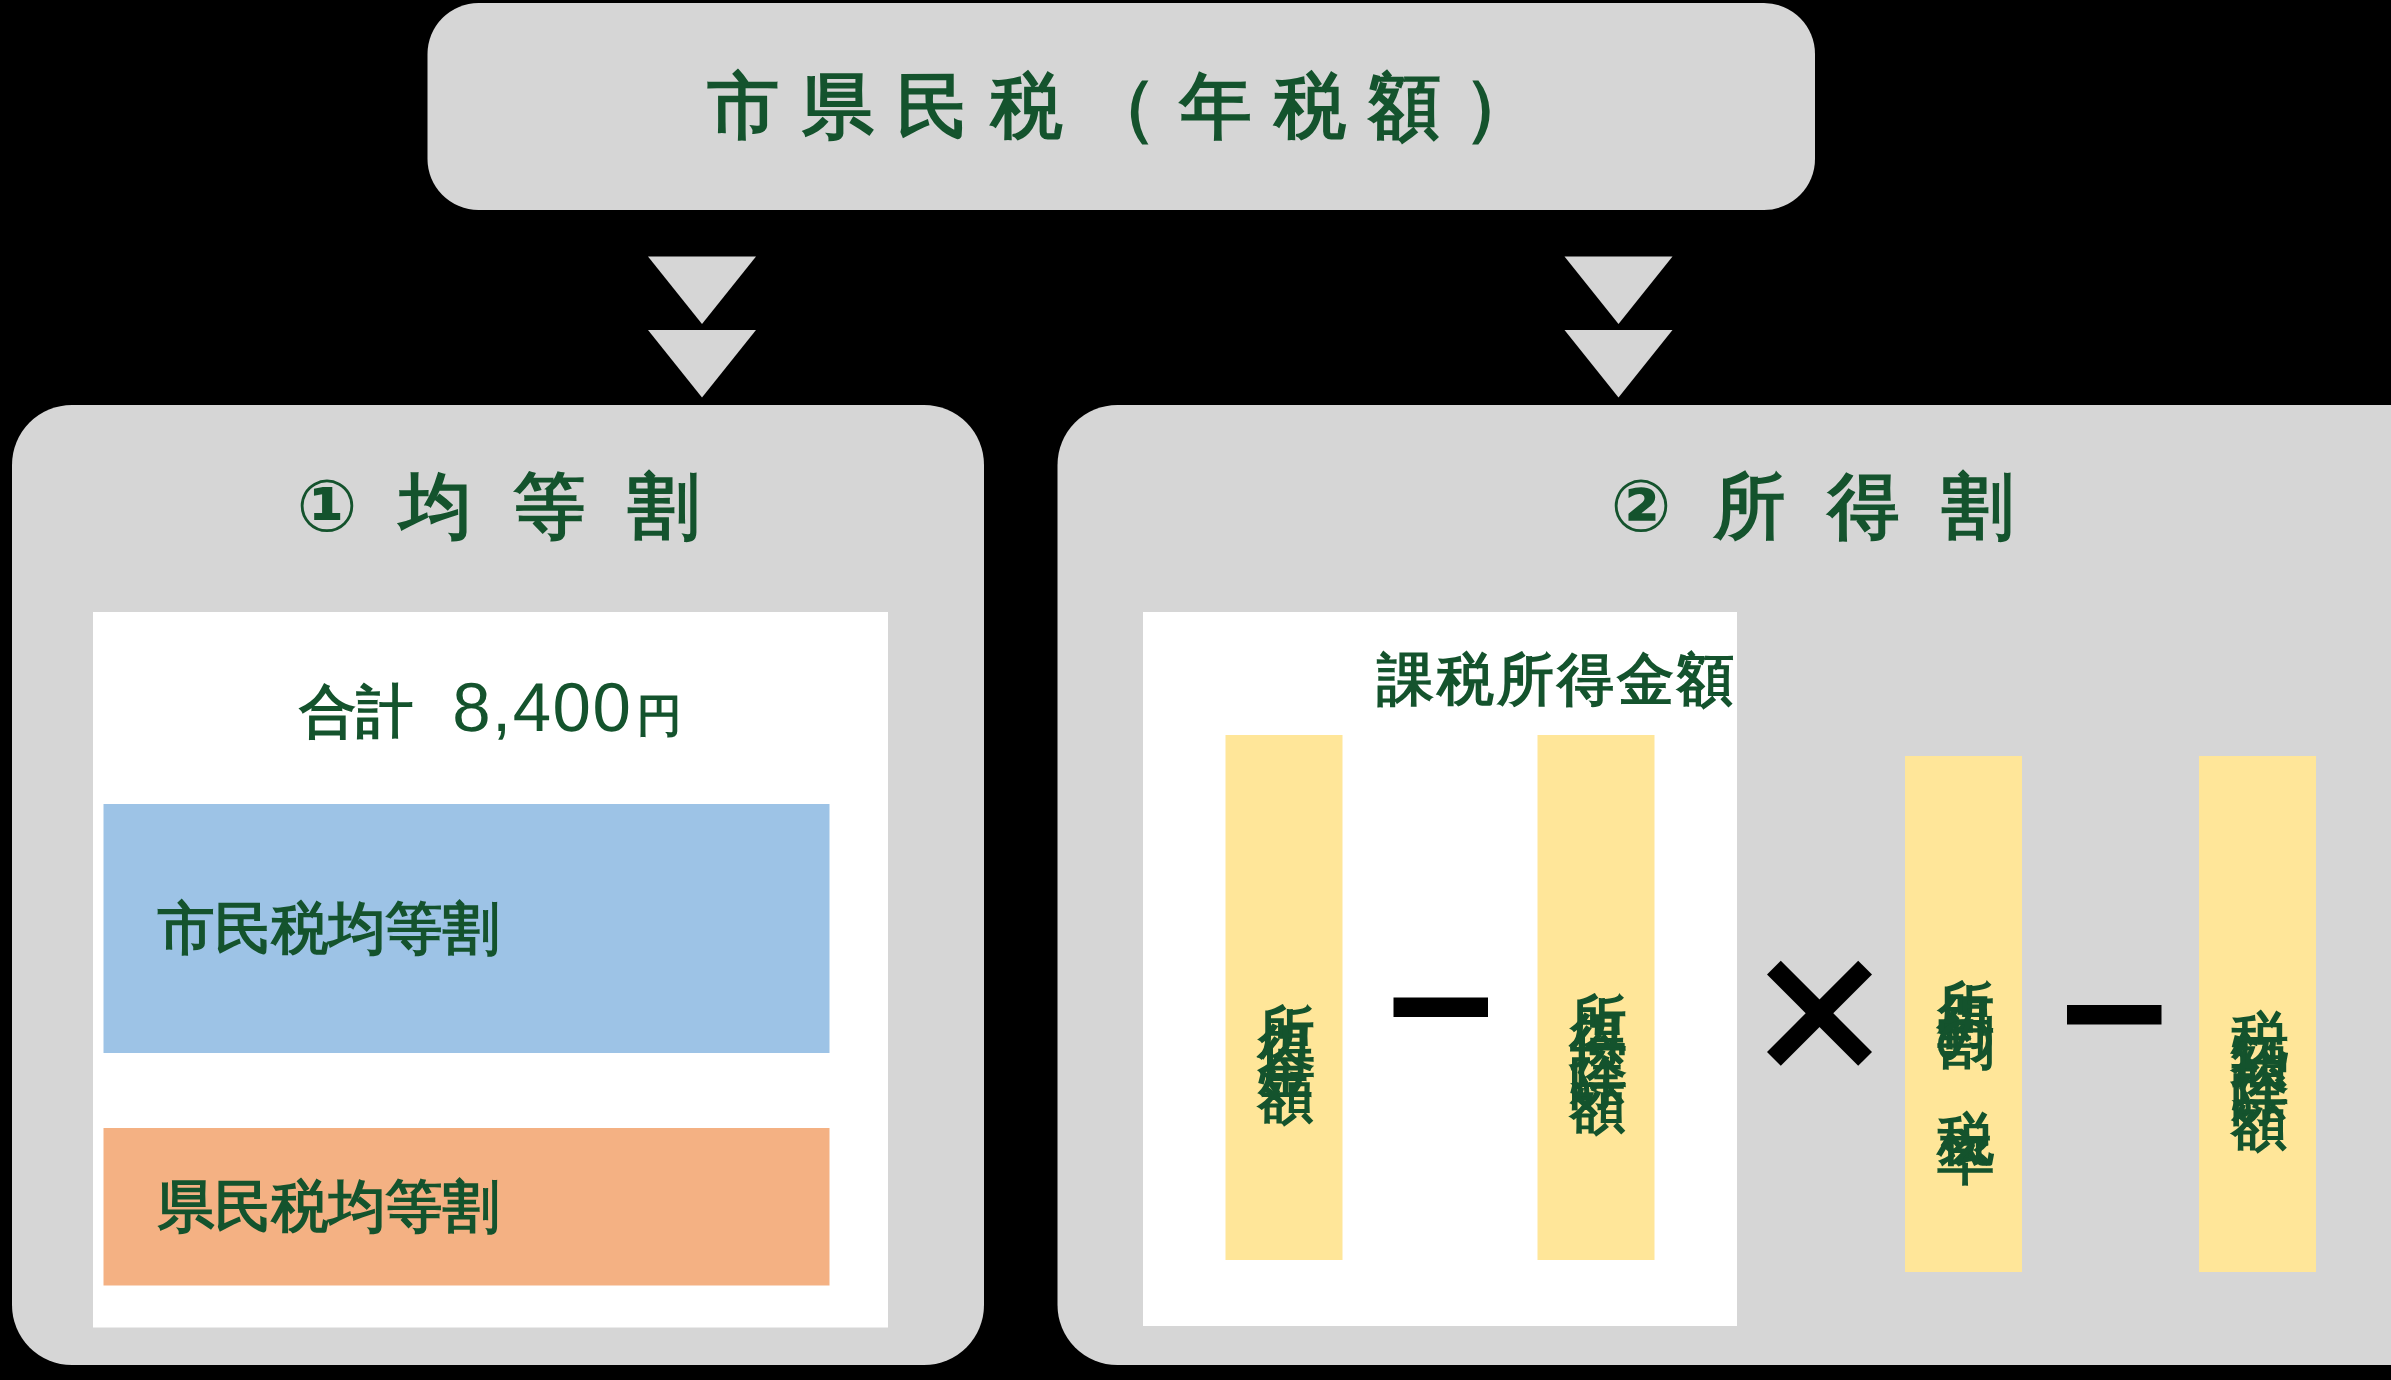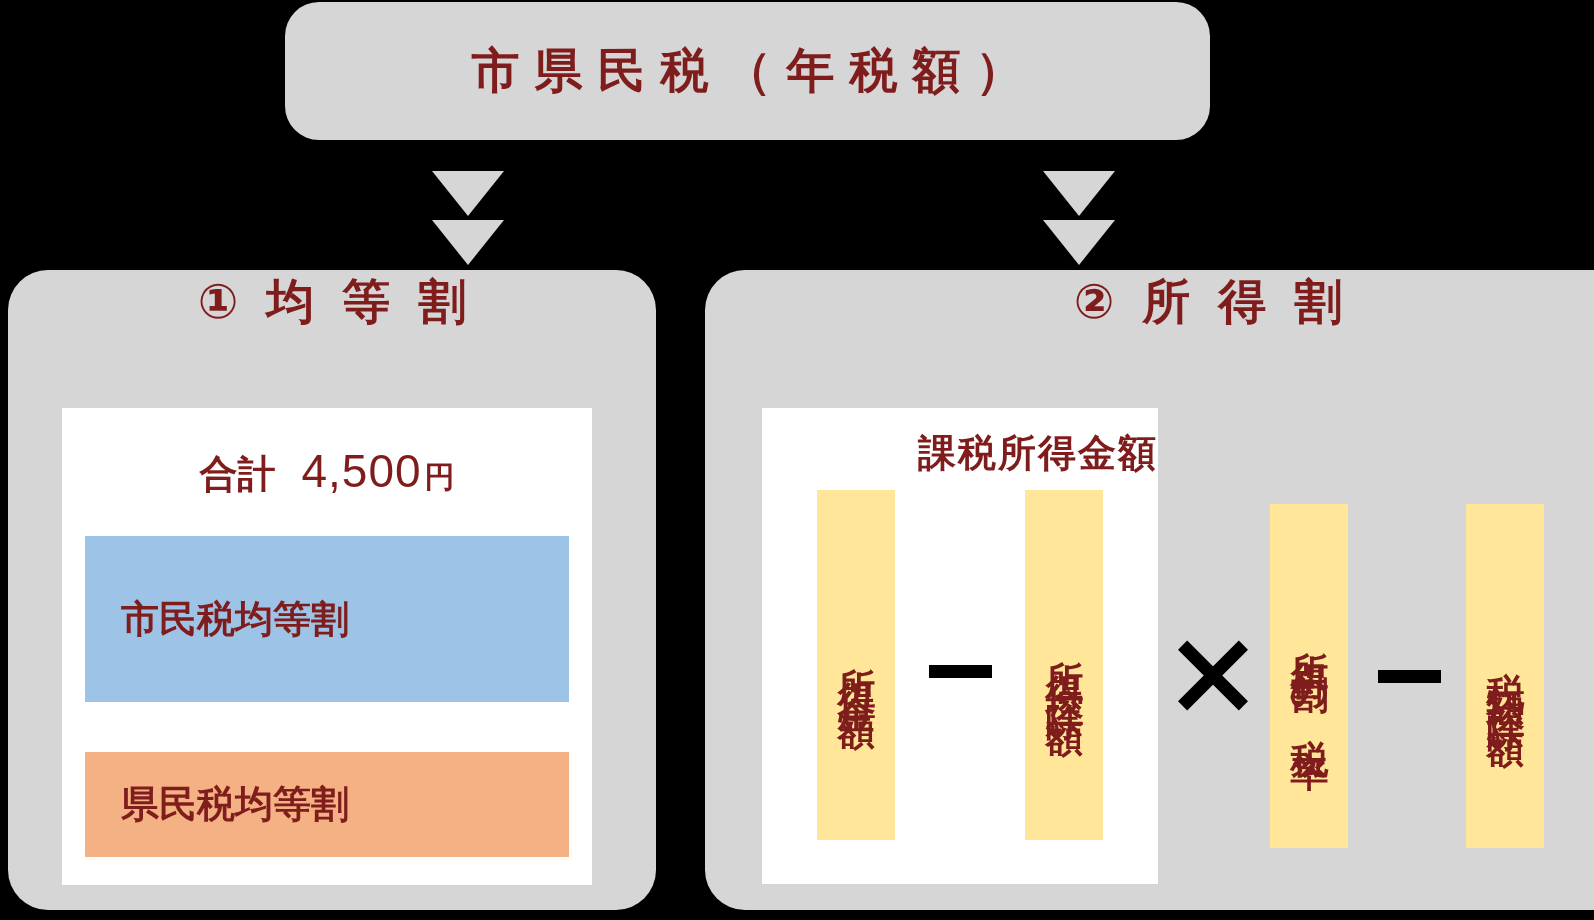--- a/index.html
+++ b/index.html
@@ -5,7 +5,7 @@
   html,body{margin:0;padding:0;background:#000;}
   #stage{
     position:relative;width:1594px;height:920px;overflow:hidden;
-    background:#000;color:#7f1d1d;
+    background:#000;color:#14532d;
     font-family:"Liberation Sans","DejaVu Sans",sans-serif;
   }
   .panel{position:absolute;background:#d6d6d6;border-radius:40px;}

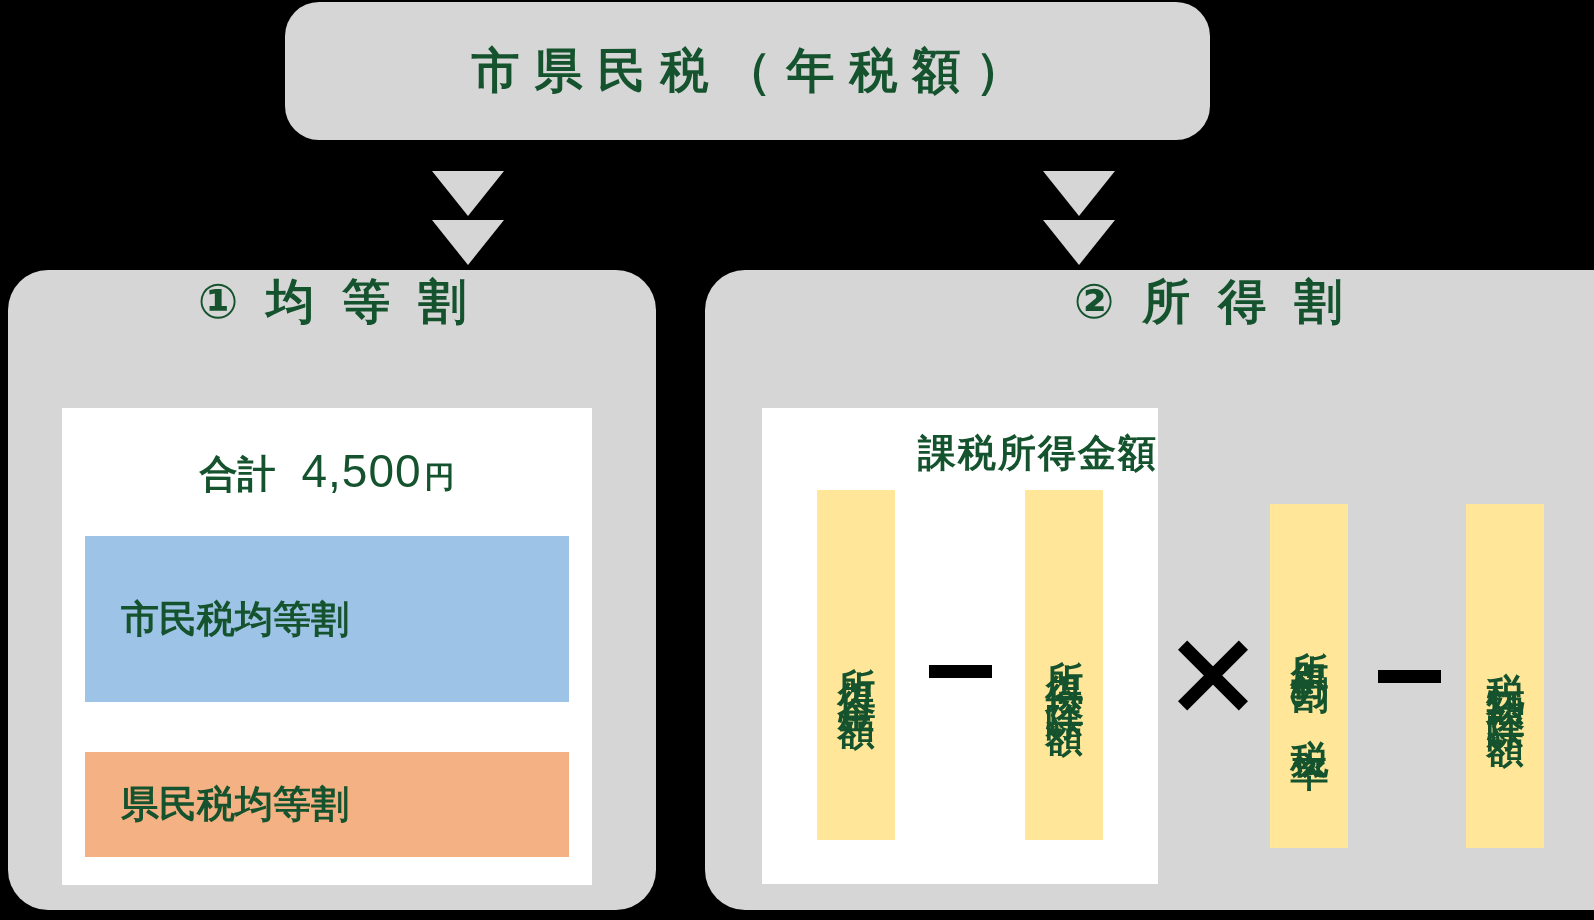--- a/index.html
+++ b/index.html
@@ -28,7 +28,7 @@
   }
   
   .panel-title{
-    text-align:center;font-size:48px;font-weight:600;
+    text-align:center;padding-top:36px;font-size:48px;font-weight:600;
     letter-spacing:28px;padding-left:28px;white-space:nowrap;
   }
   

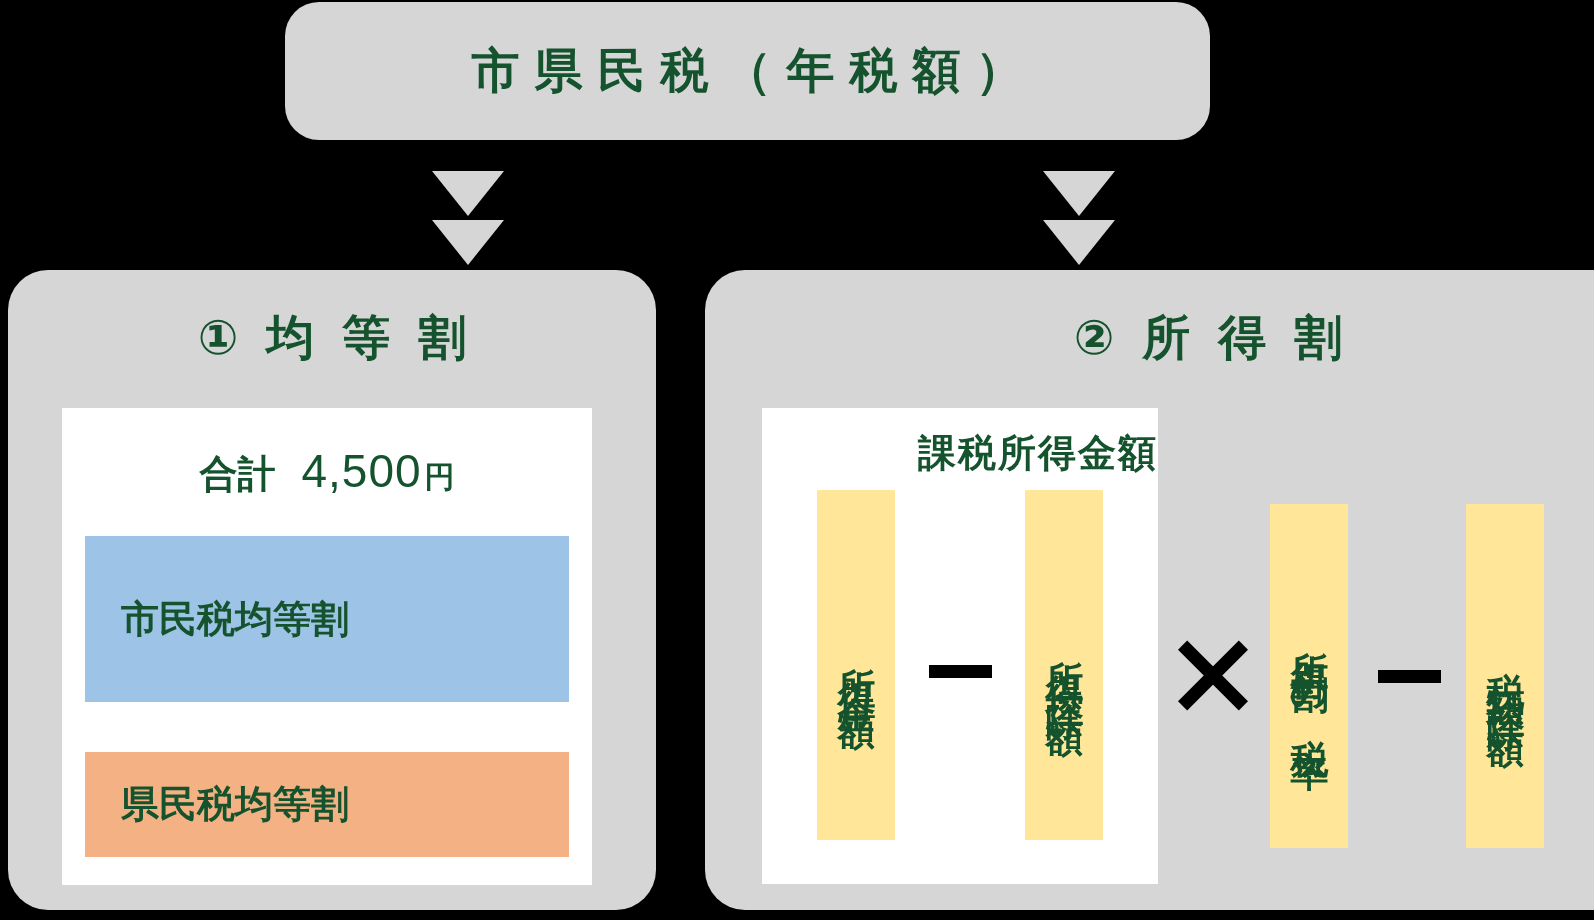--- a/index.html
+++ b/index.html
@@ -104,7 +104,7 @@
     <div class="whitebox" id="white-left" style="background: rgb(255, 255, 255); text-align: right;">
       <div class="total-line">
         <span class="total-label">合計</span>
-        <span><span class="amount">4,500</span><span class="unit">円</span></span>
+        <span><span class="amount">8,400</span><span class="unit">円</span></span>
       </div>
 
       <div class="levy-row" id="row-city" style="background: rgb(157, 195, 230);">

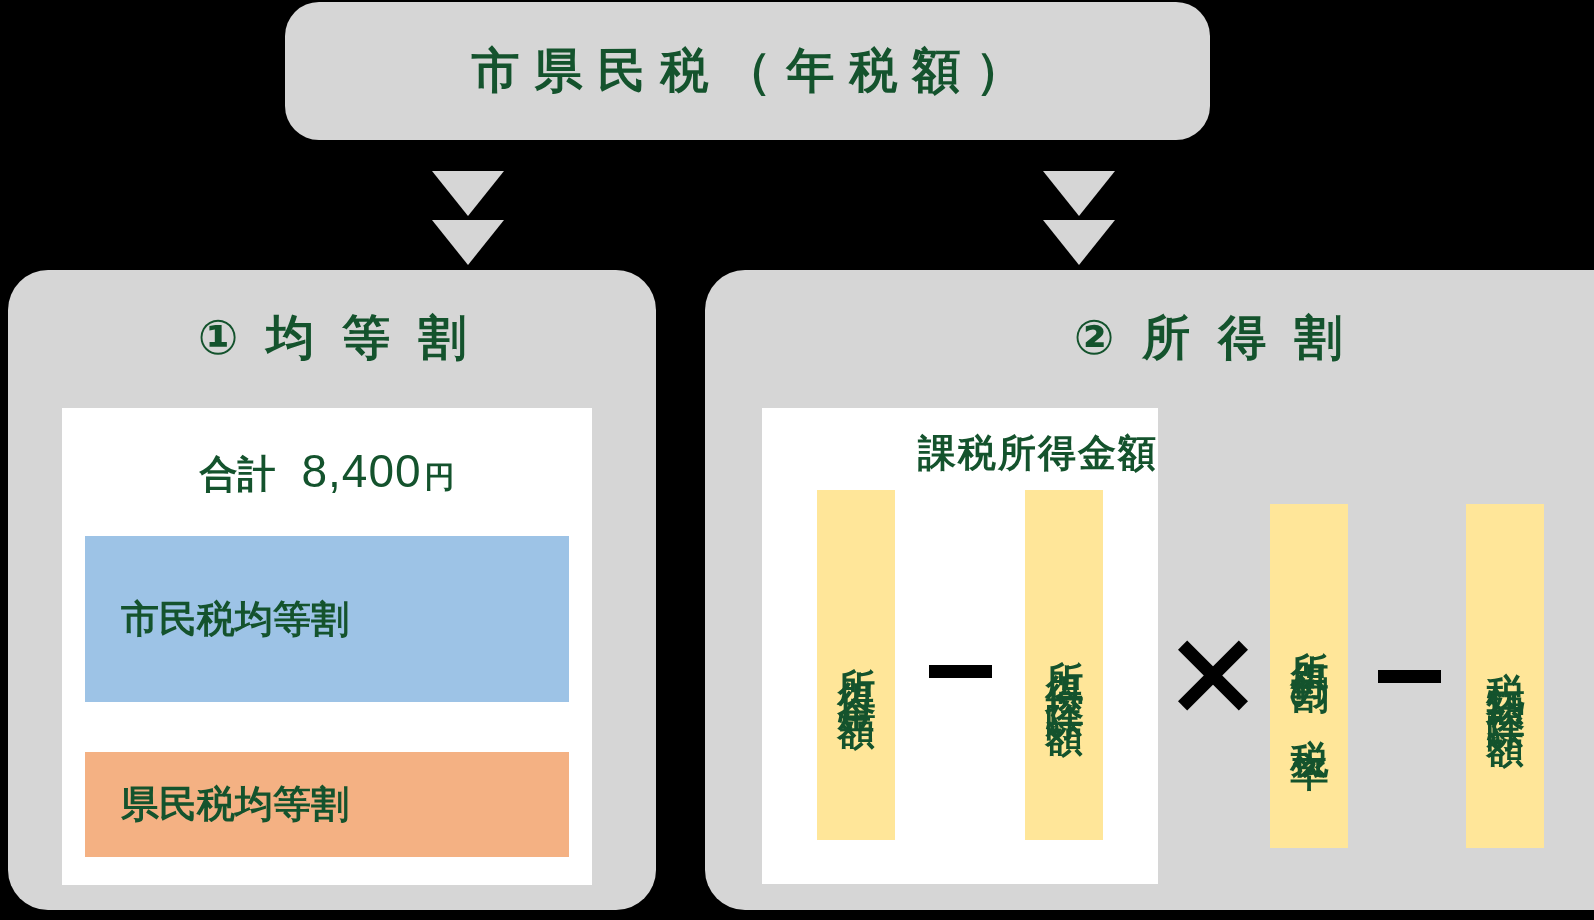--- a/index.html
+++ b/index.html
@@ -41,7 +41,7 @@
   .amount{font-size:46px;font-weight:500;letter-spacing:1px;}
   .unit{font-size:30px;font-weight:600;margin-left:3px;}
   .levy-row{
-    position:absolute;left:23px;width:484px;
+    position:absolute;left:7px;width:484px;
     display:flex;align-items:center;justify-content:space-between;
     padding:0 40px 0 36px;box-sizing:border-box;
   }

